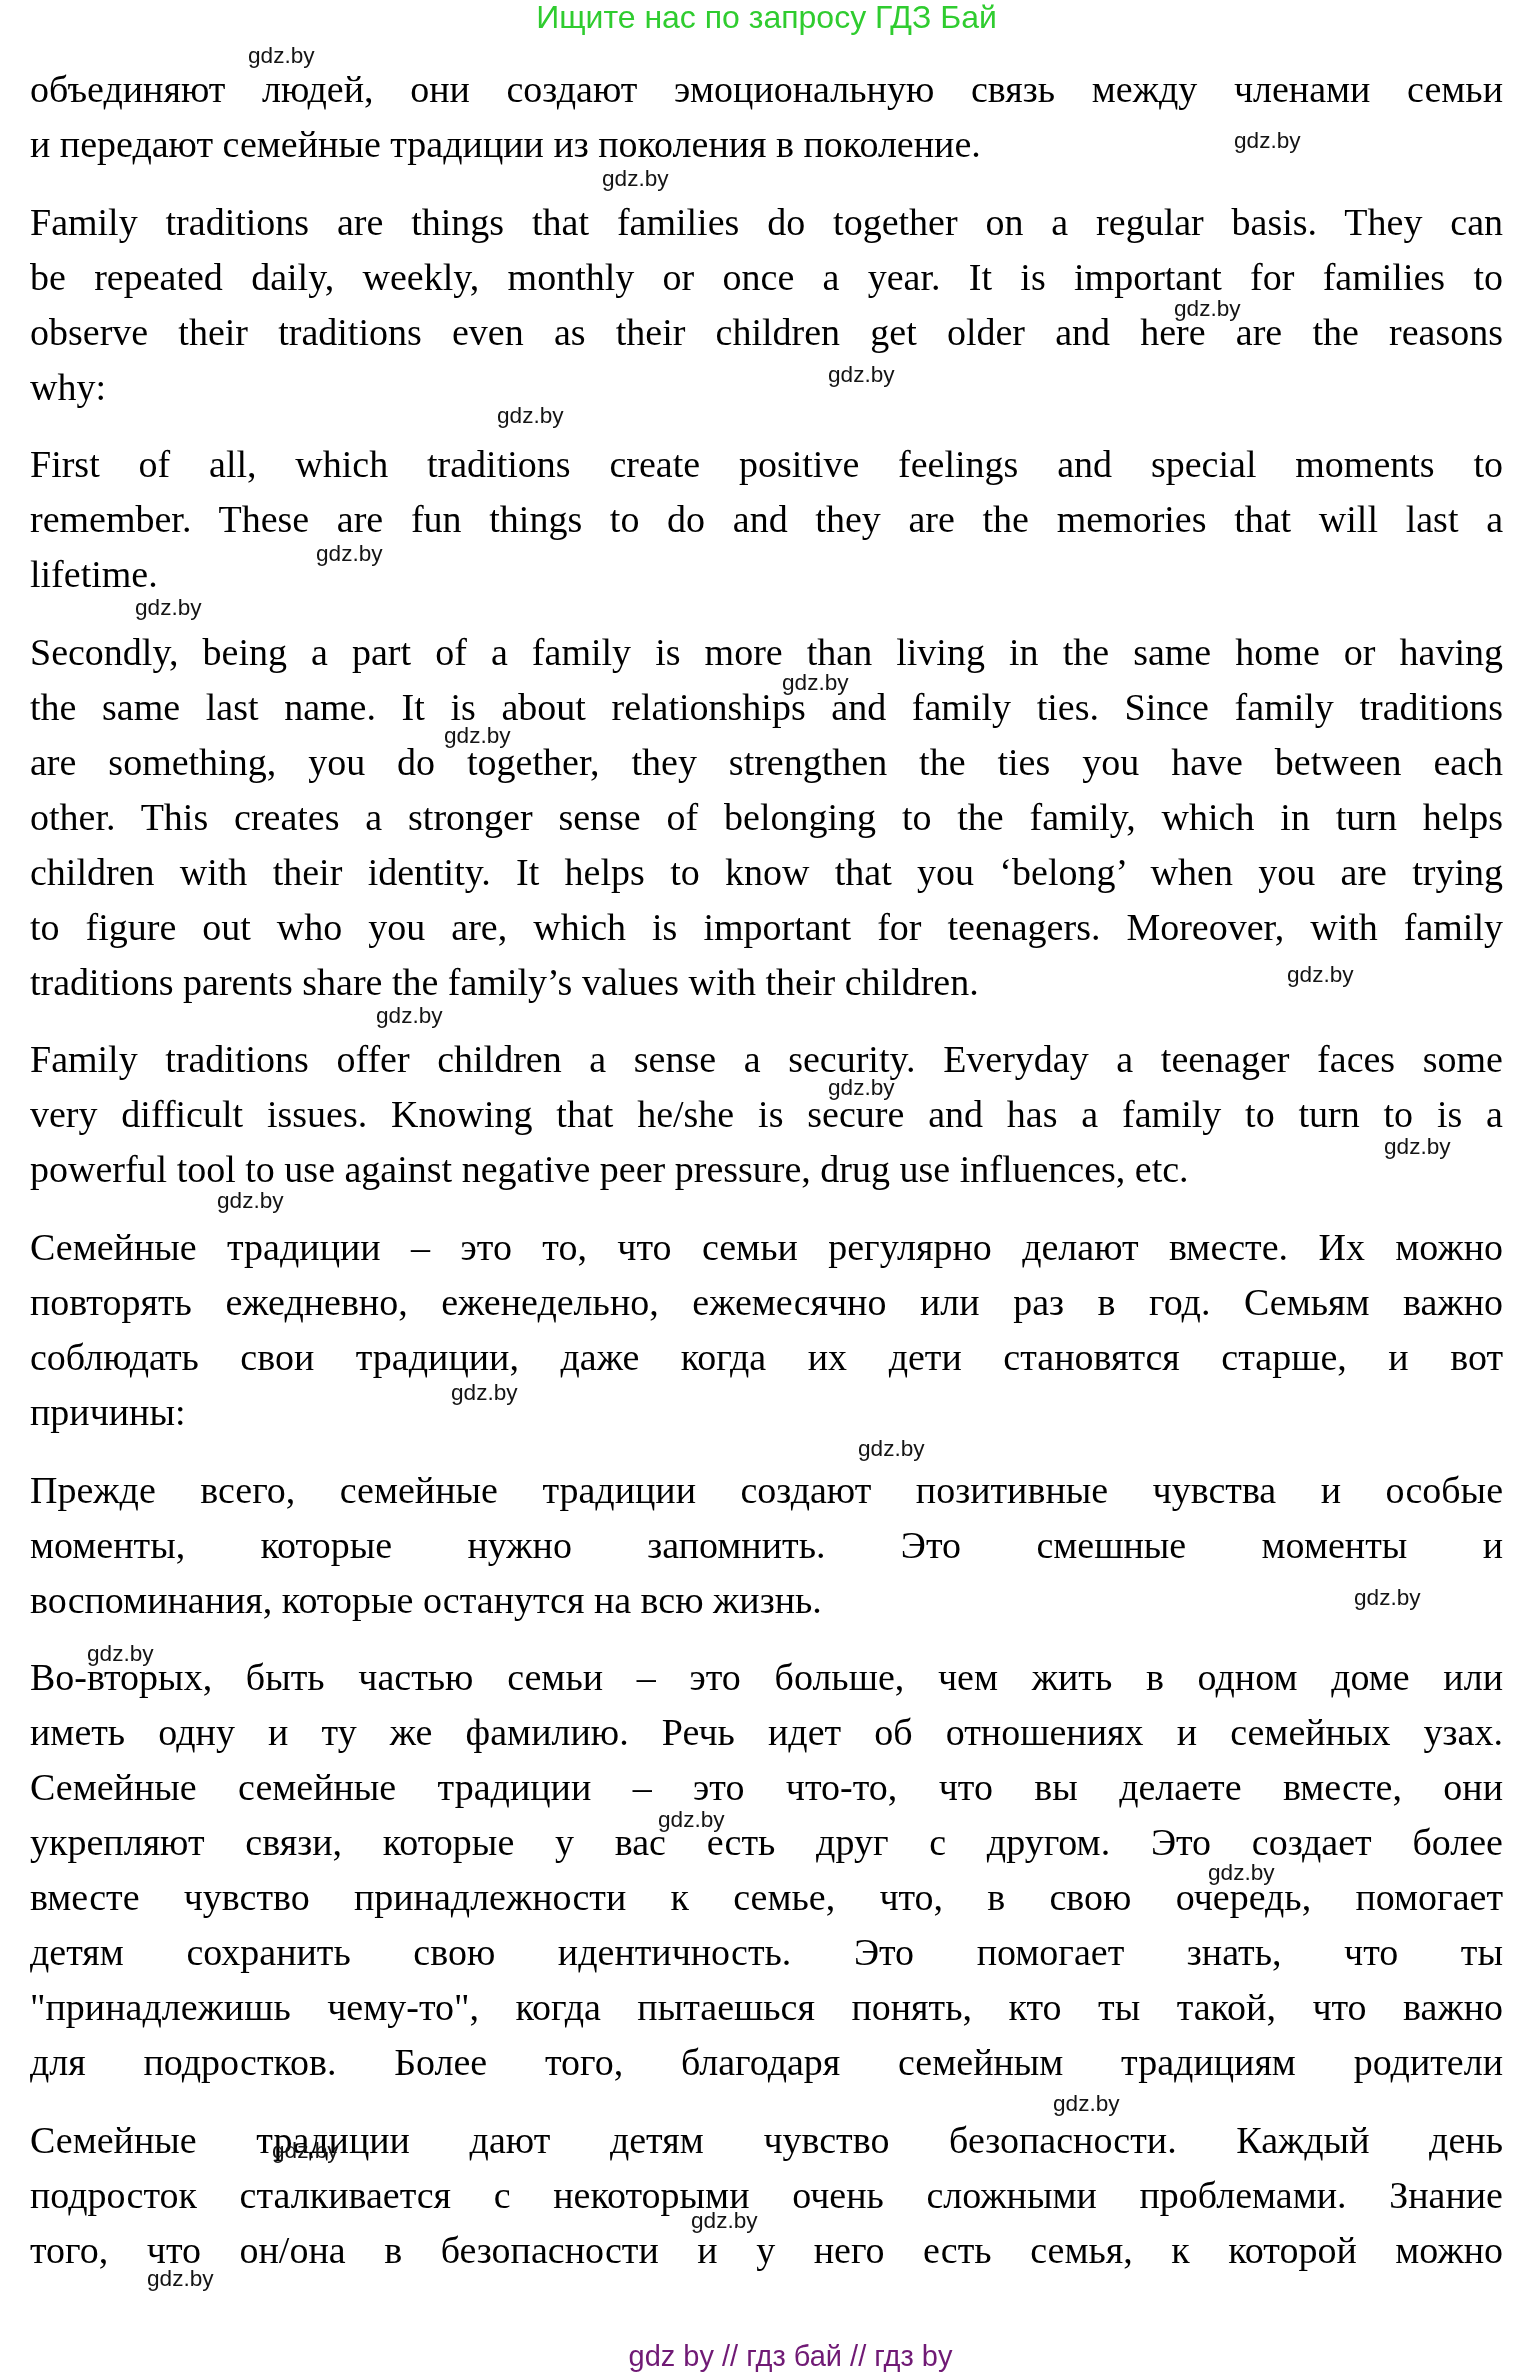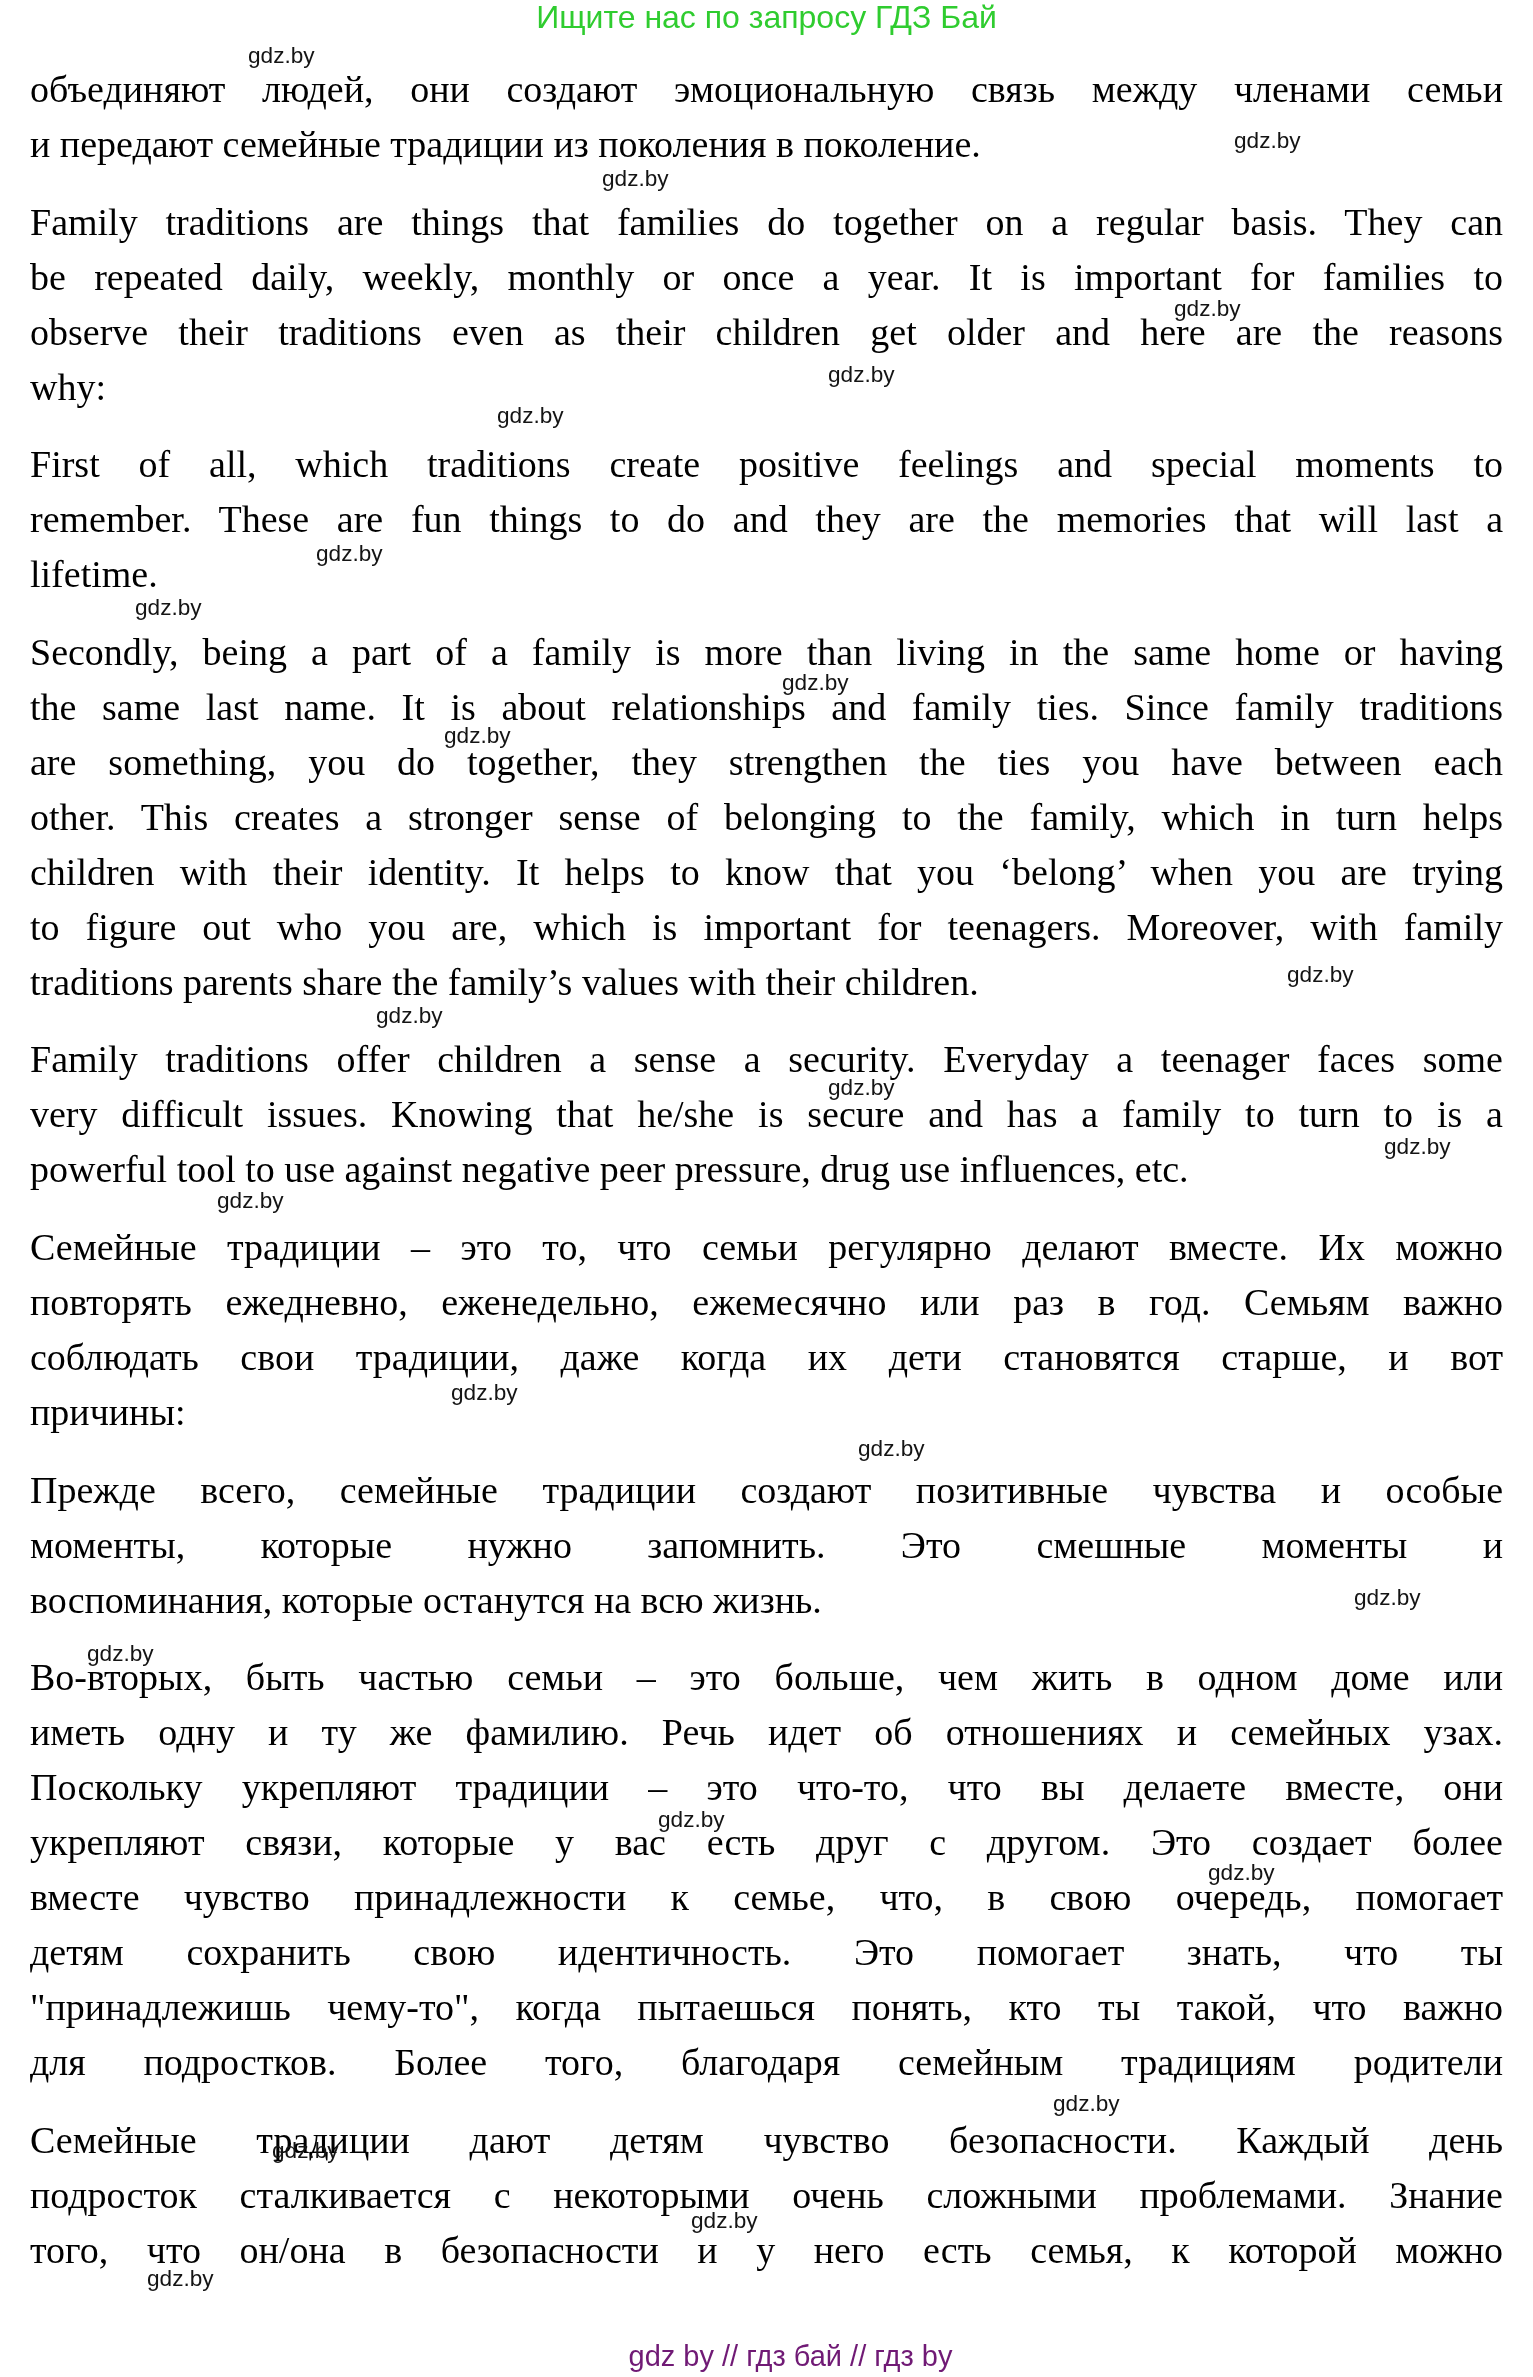--- a/index.html
+++ b/index.html
@@ -100,7 +100,7 @@
       <div class="para" lang="ru">
         <div class="tline">Во-вторых, быть частью семьи – это больше, чем жить в одном доме или</div>
         <div class="tline">иметь одну и ту же фамилию. Речь идет об отношениях и семейных узах.</div>
-        <div class="tline">Поскольку укрепляют традиции – это что-то, что вы делаете вместе, они</div>
+        <div class="tline">Семейные семейные традиции – это что-то, что вы делаете вместе, они</div>
         <div class="tline">укрепляют связи, которые у вас есть друг с другом. Это создает более</div>
         <div class="tline">вместе чувство принадлежности к семье, что, в свою очередь, помогает</div>
         <div class="tline">детям сохранить свою идентичность. Это помогает знать, что ты</div>

